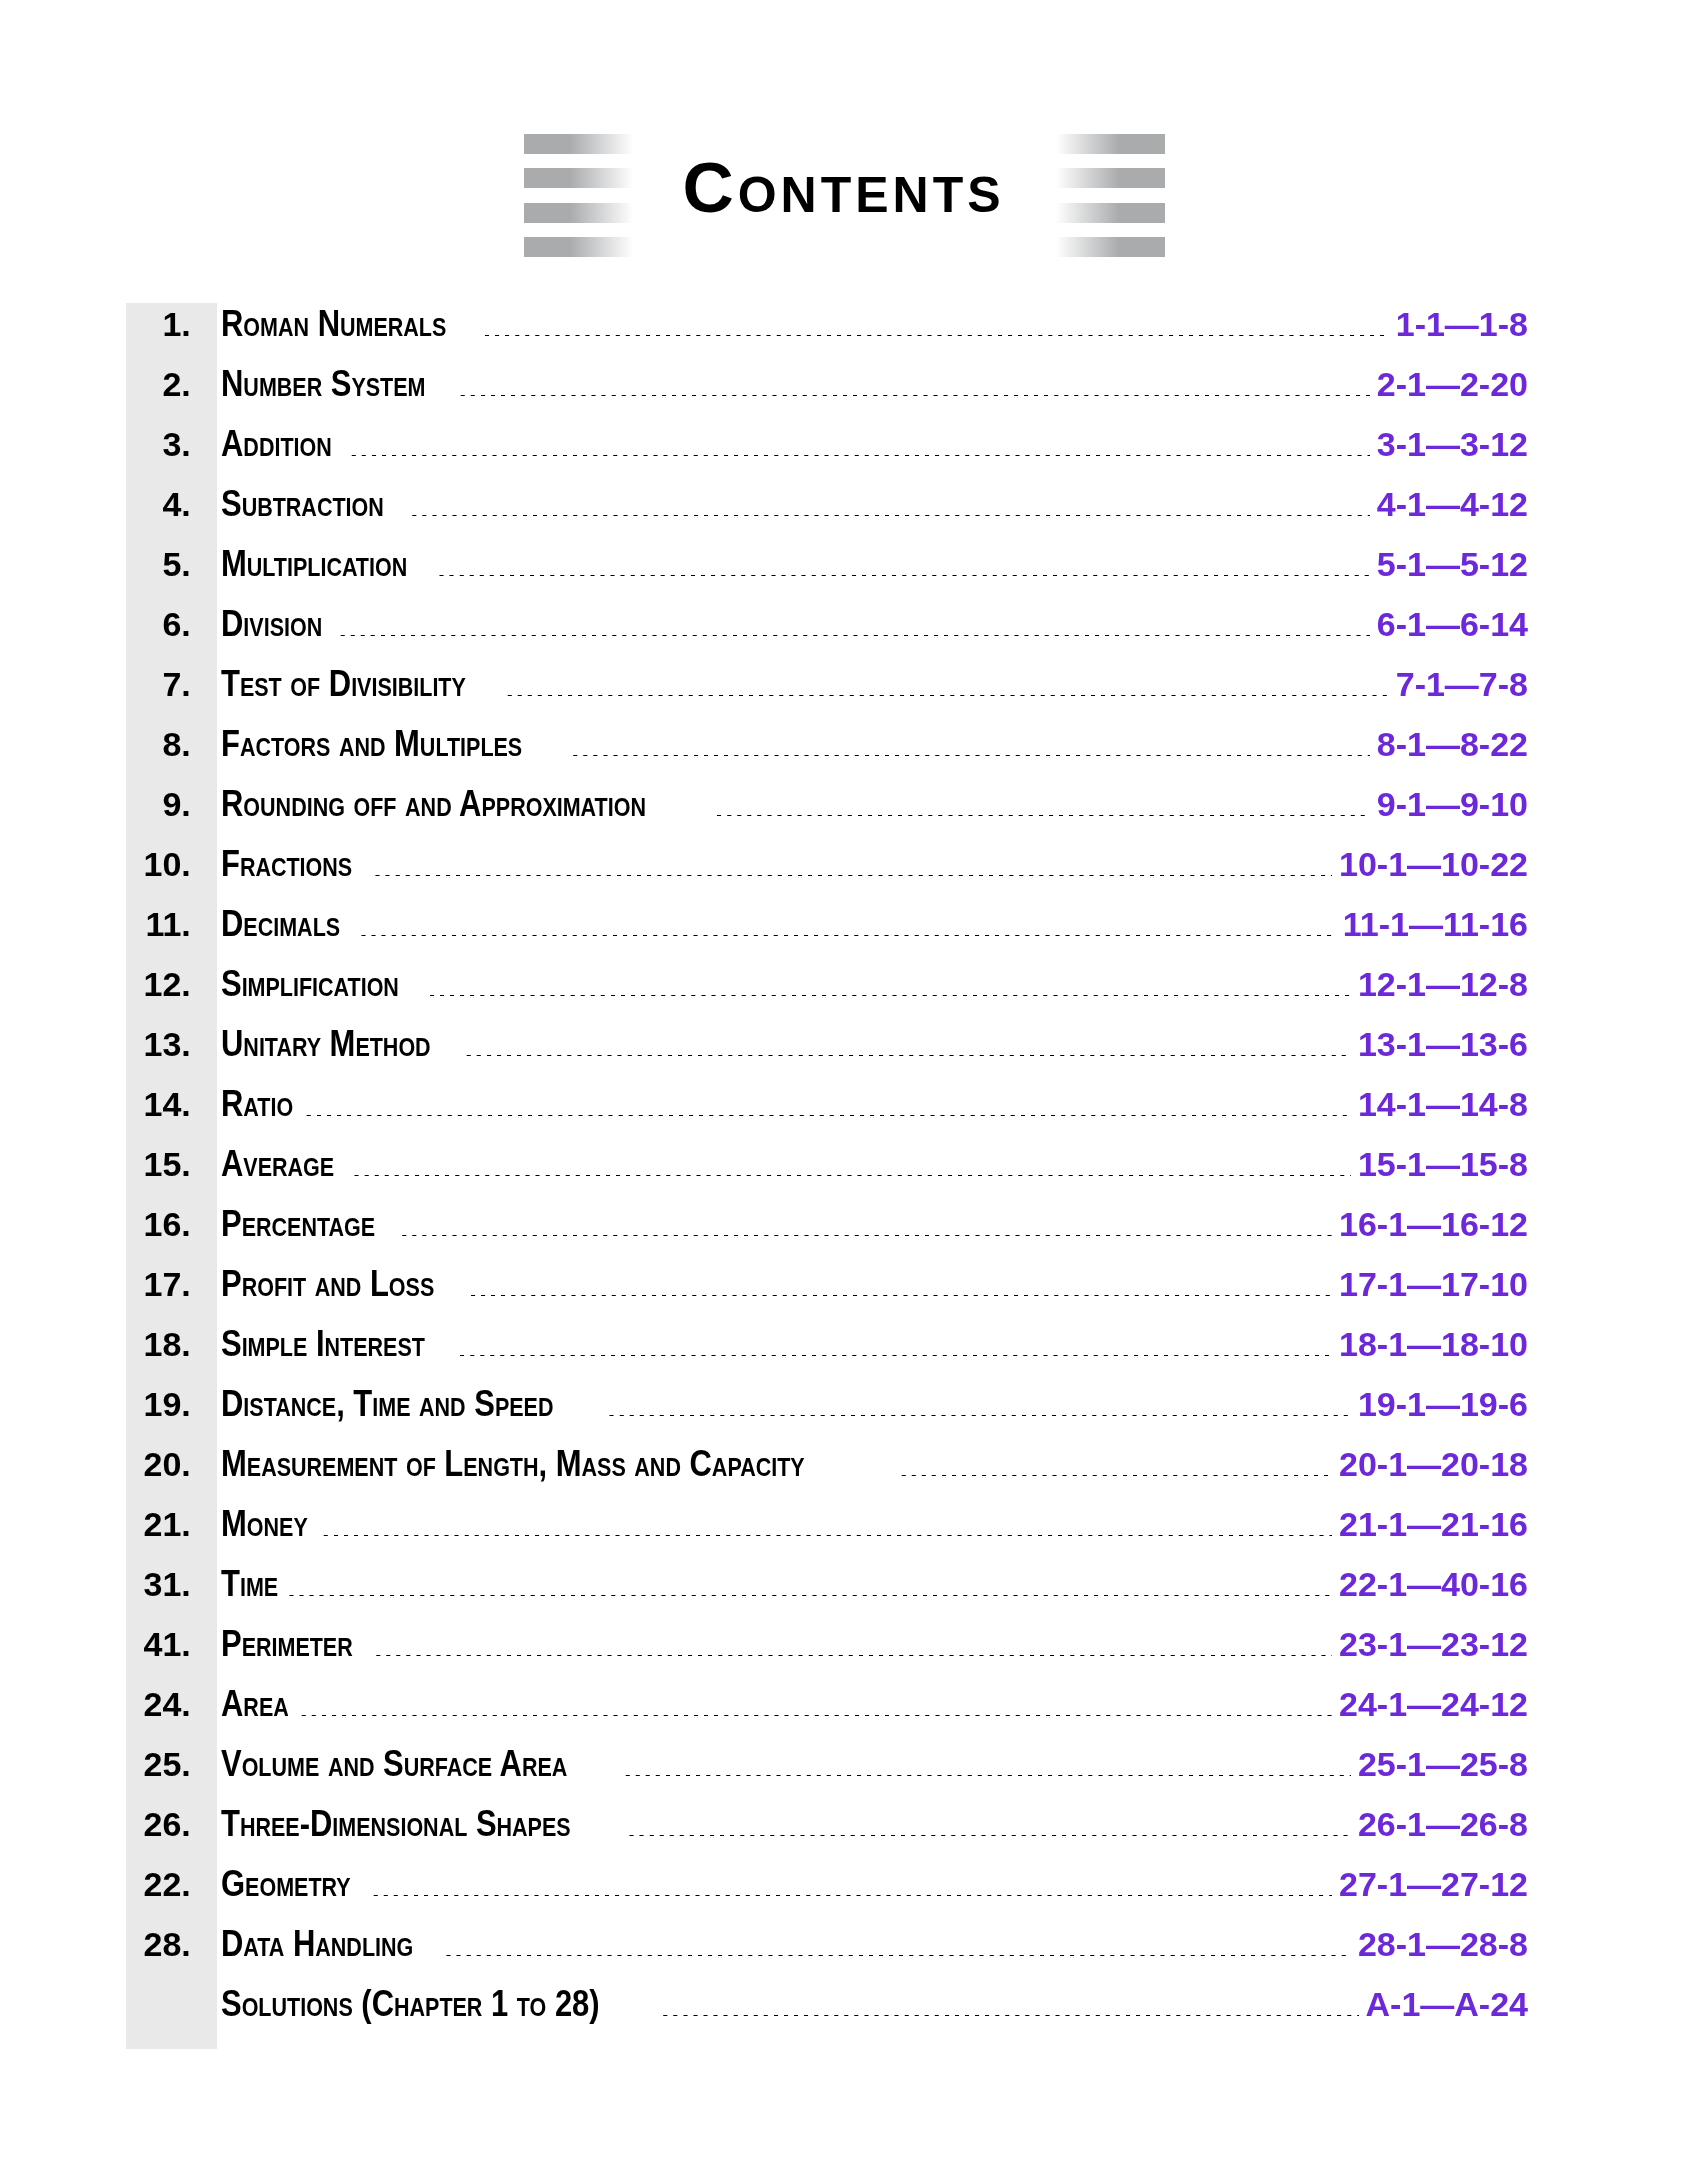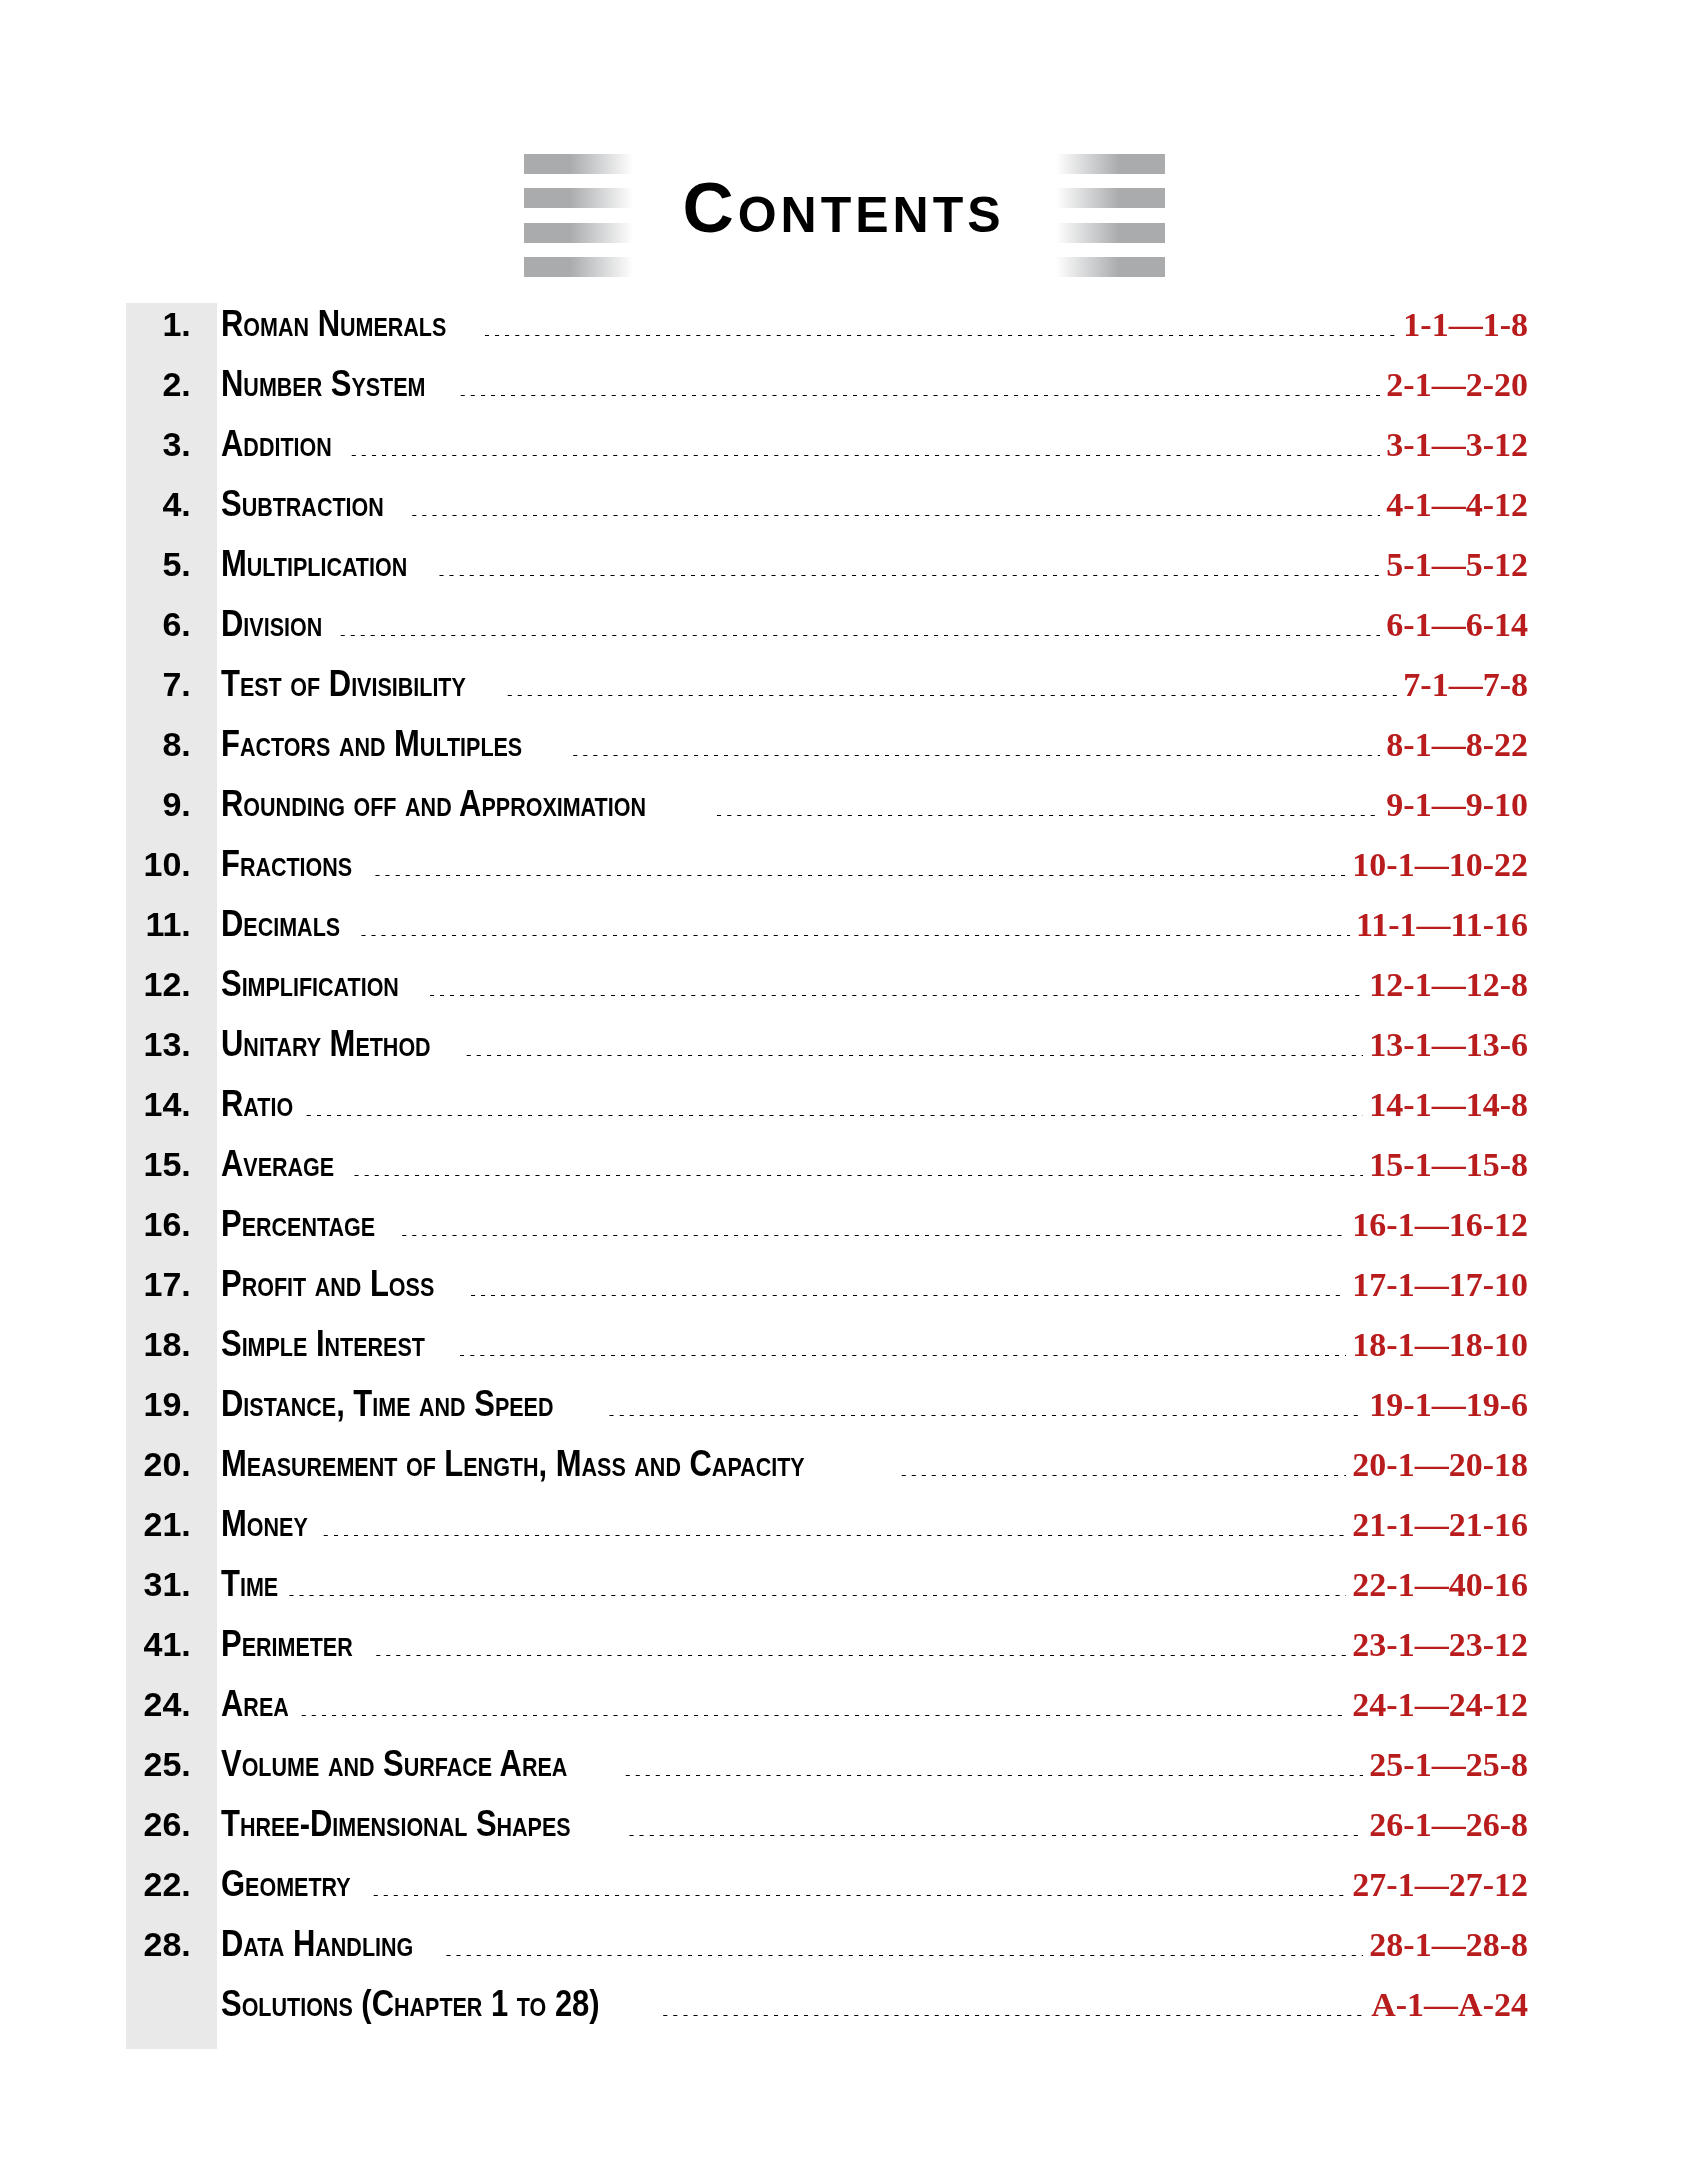--- a/index.html
+++ b/index.html
@@ -24,7 +24,7 @@
   #header {
     position: absolute;
     left: 0;
-    top: 142px;
+    top: 122px;
     width: 1370px;
     height: 139px;
   }

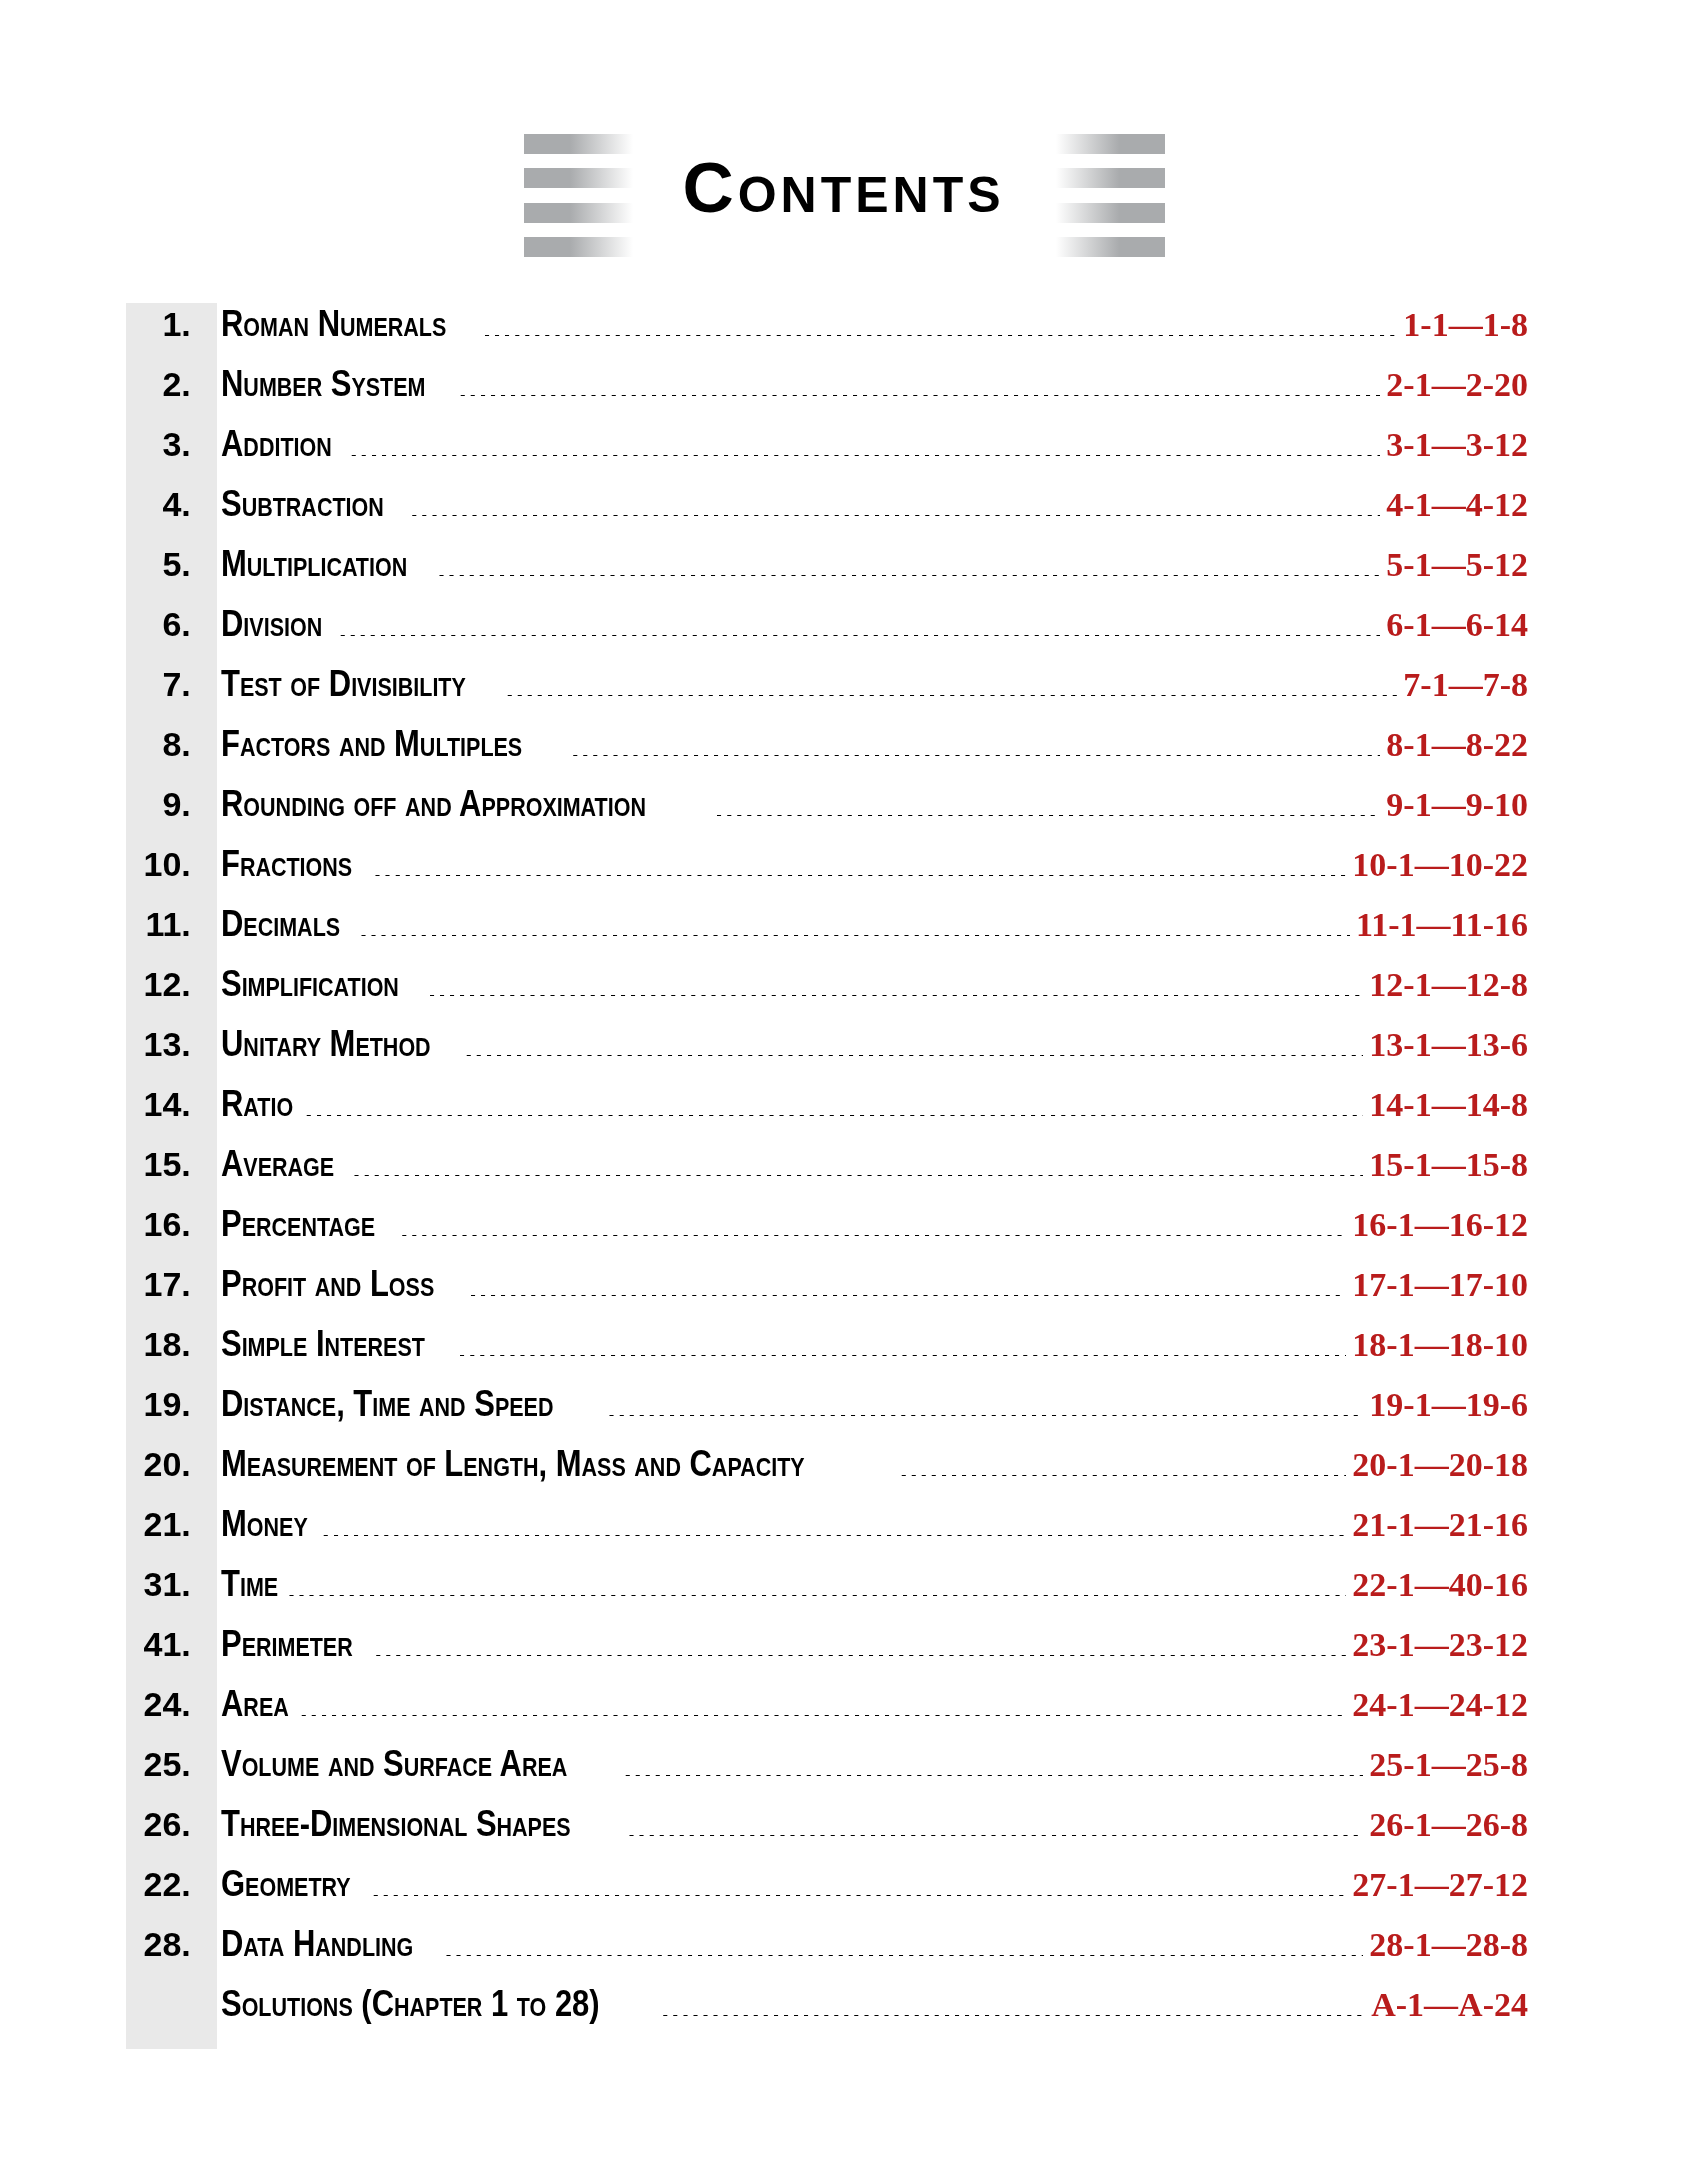--- a/index.html
+++ b/index.html
@@ -154,10 +154,10 @@
 
   .toc-pages {
     flex: 0 0 auto;
-    font-family: Liberation Serif, serif;
+    font-family: Liberation Sans, sans-serif;
     font-weight: bold;
     font-size: 34px;
-    color: #b91c1c;
+    color: #6d28d9;
     white-space: nowrap;
     text-align: center;
     padding-left: 6.6px;

